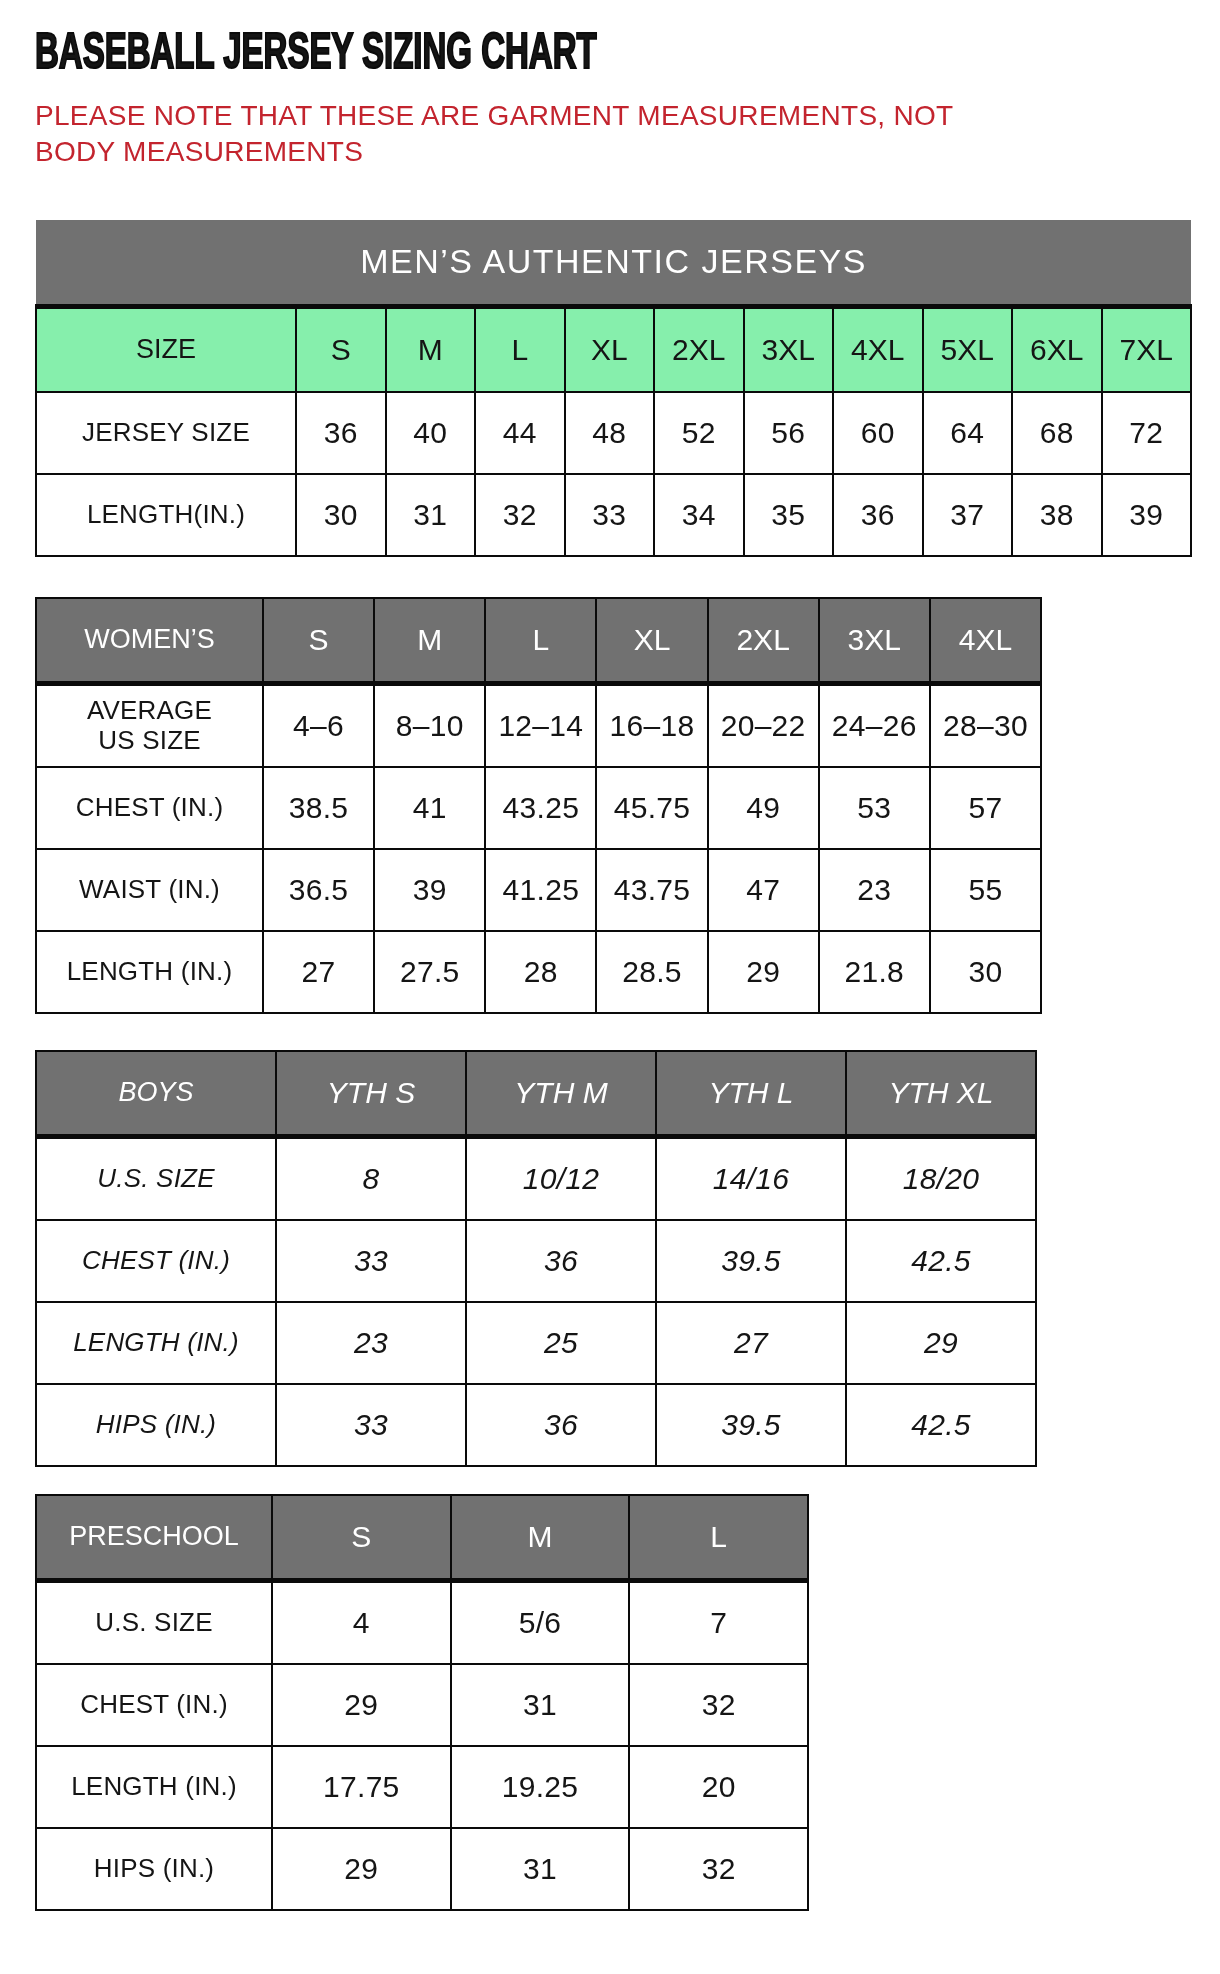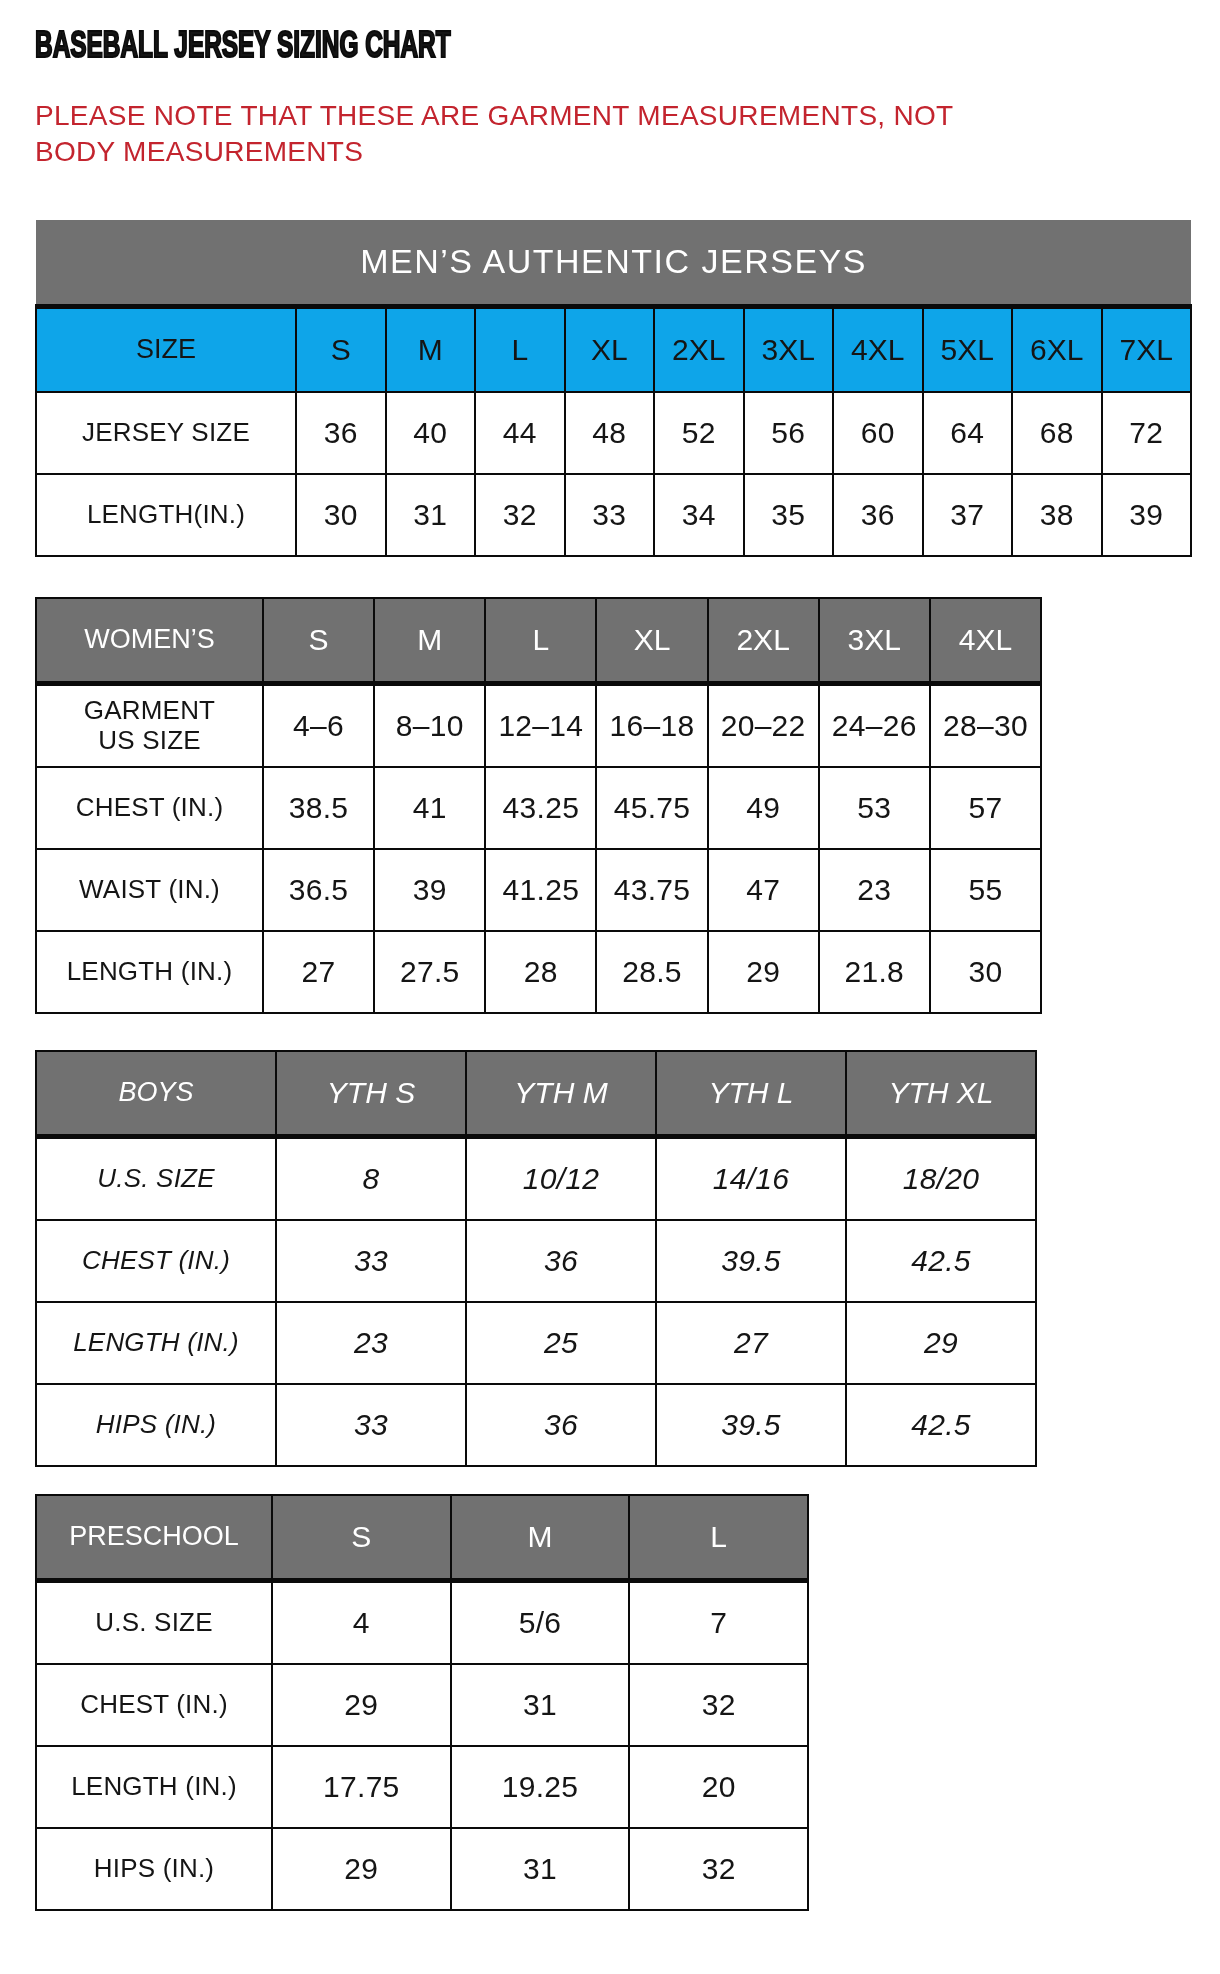--- a/index.html
+++ b/index.html
@@ -14,7 +14,7 @@
     -webkit-font-smoothing:antialiased;
   }
   .page{padding:26px 20px 0 35px;}
-  h1{margin:0;font-size:37px;line-height:1.0;height:62px;}
+  h1{margin:0;font-size:50px;line-height:1.0;height:62px;}
   .condense{
     display:inline-block;transform:scaleX(0.66);transform-origin:0 50%;
     font-weight:700;white-space:nowrap;letter-spacing:0px;

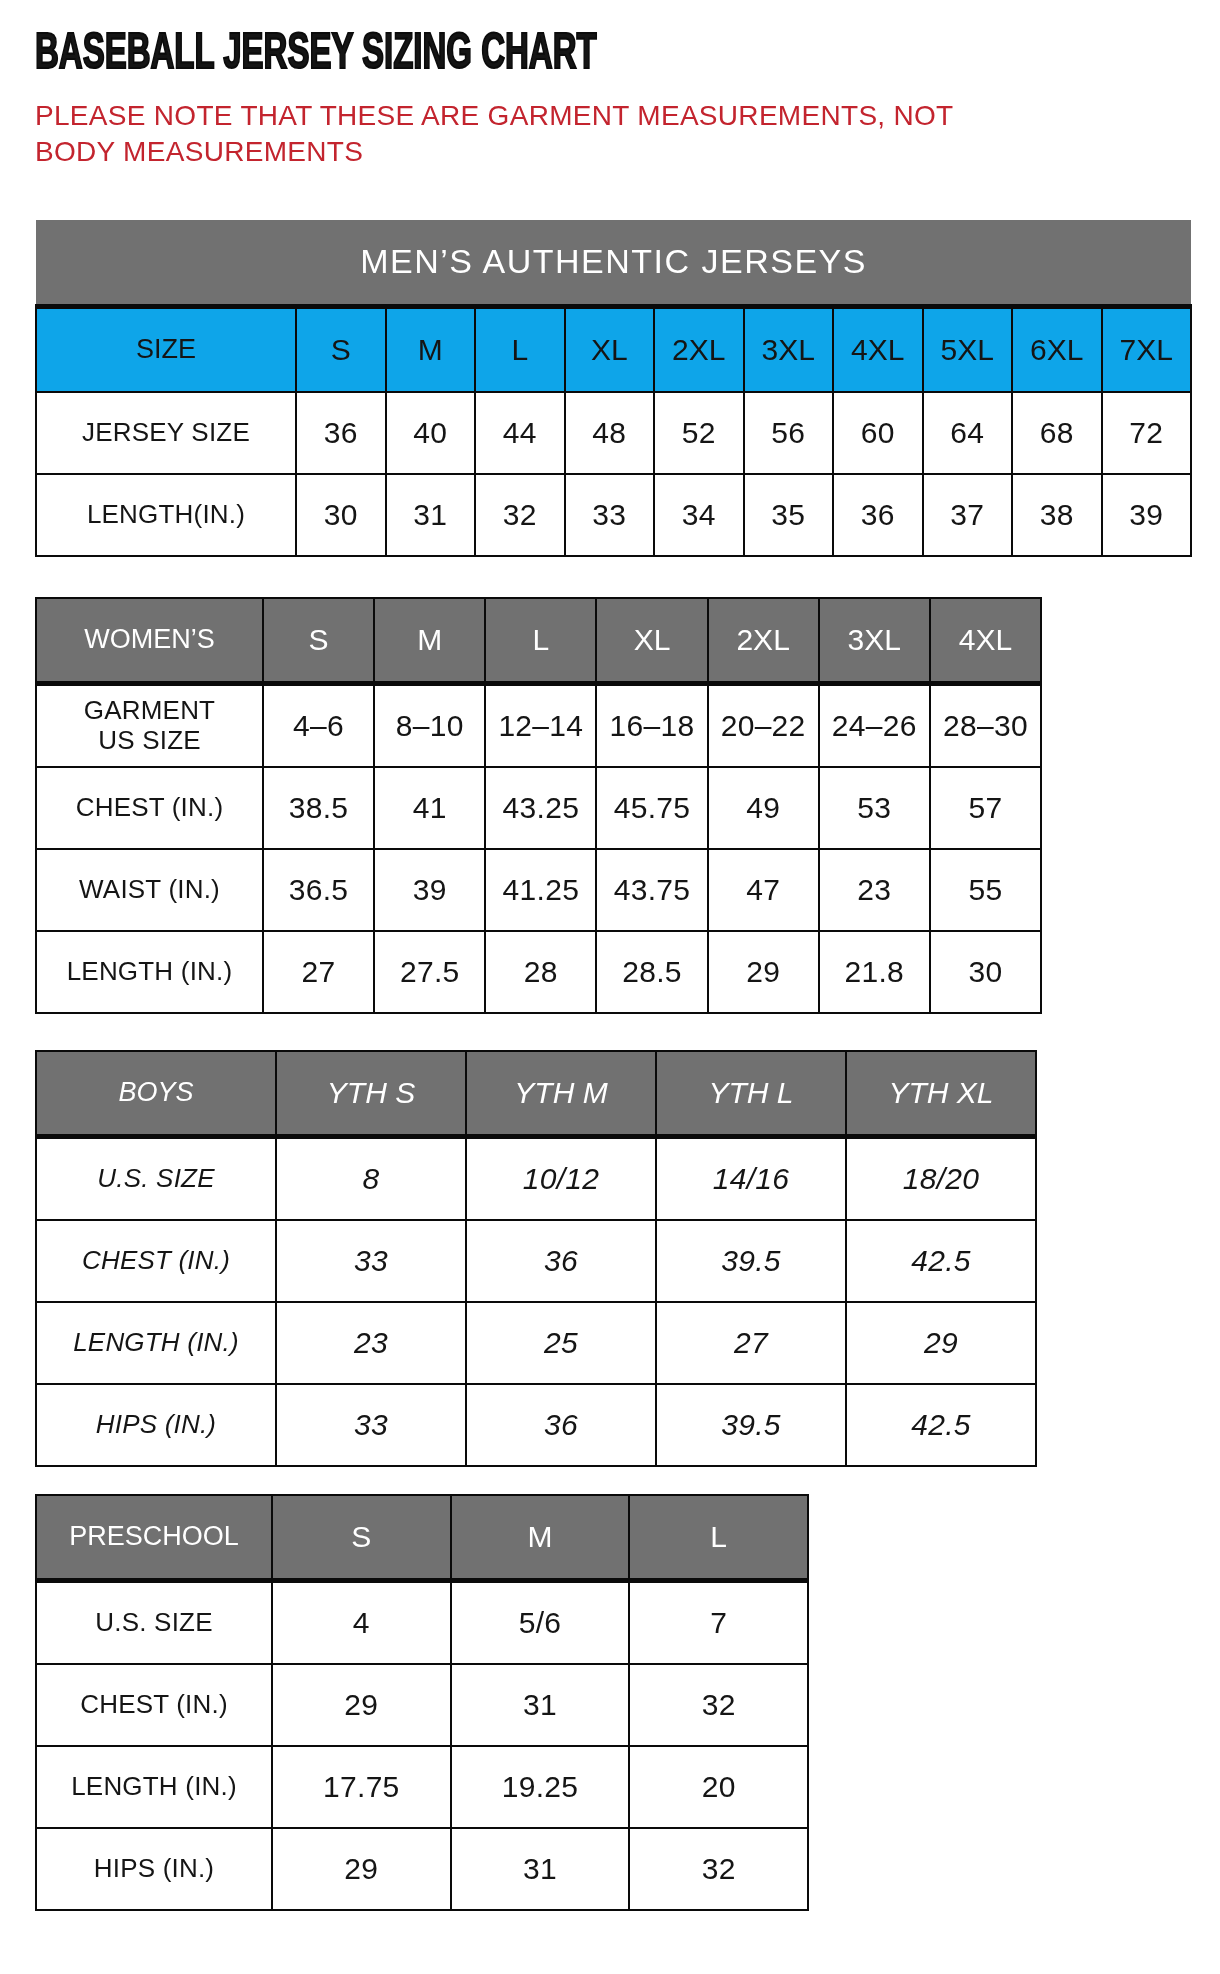--- a/index.html
+++ b/index.html
@@ -37,7 +37,7 @@
   tr.head-row.gray th{
     background:var(--gray);color:#fff;border-bottom:5px solid var(--line);
   }
-  tr.head-row.plain th{background:#0ea5e9;color:#151515;}
+  tr.head-row.plain th{background:#86efac;color:#151515;}
   tr.head-row th.label{font-size:27px;}
   tr.data-row td{height:80px;font-size:30px;letter-spacing:.3px;}
   tr.data-row td.label{font-size:26px;white-space:pre-line;line-height:1.15;letter-spacing:.2px;}

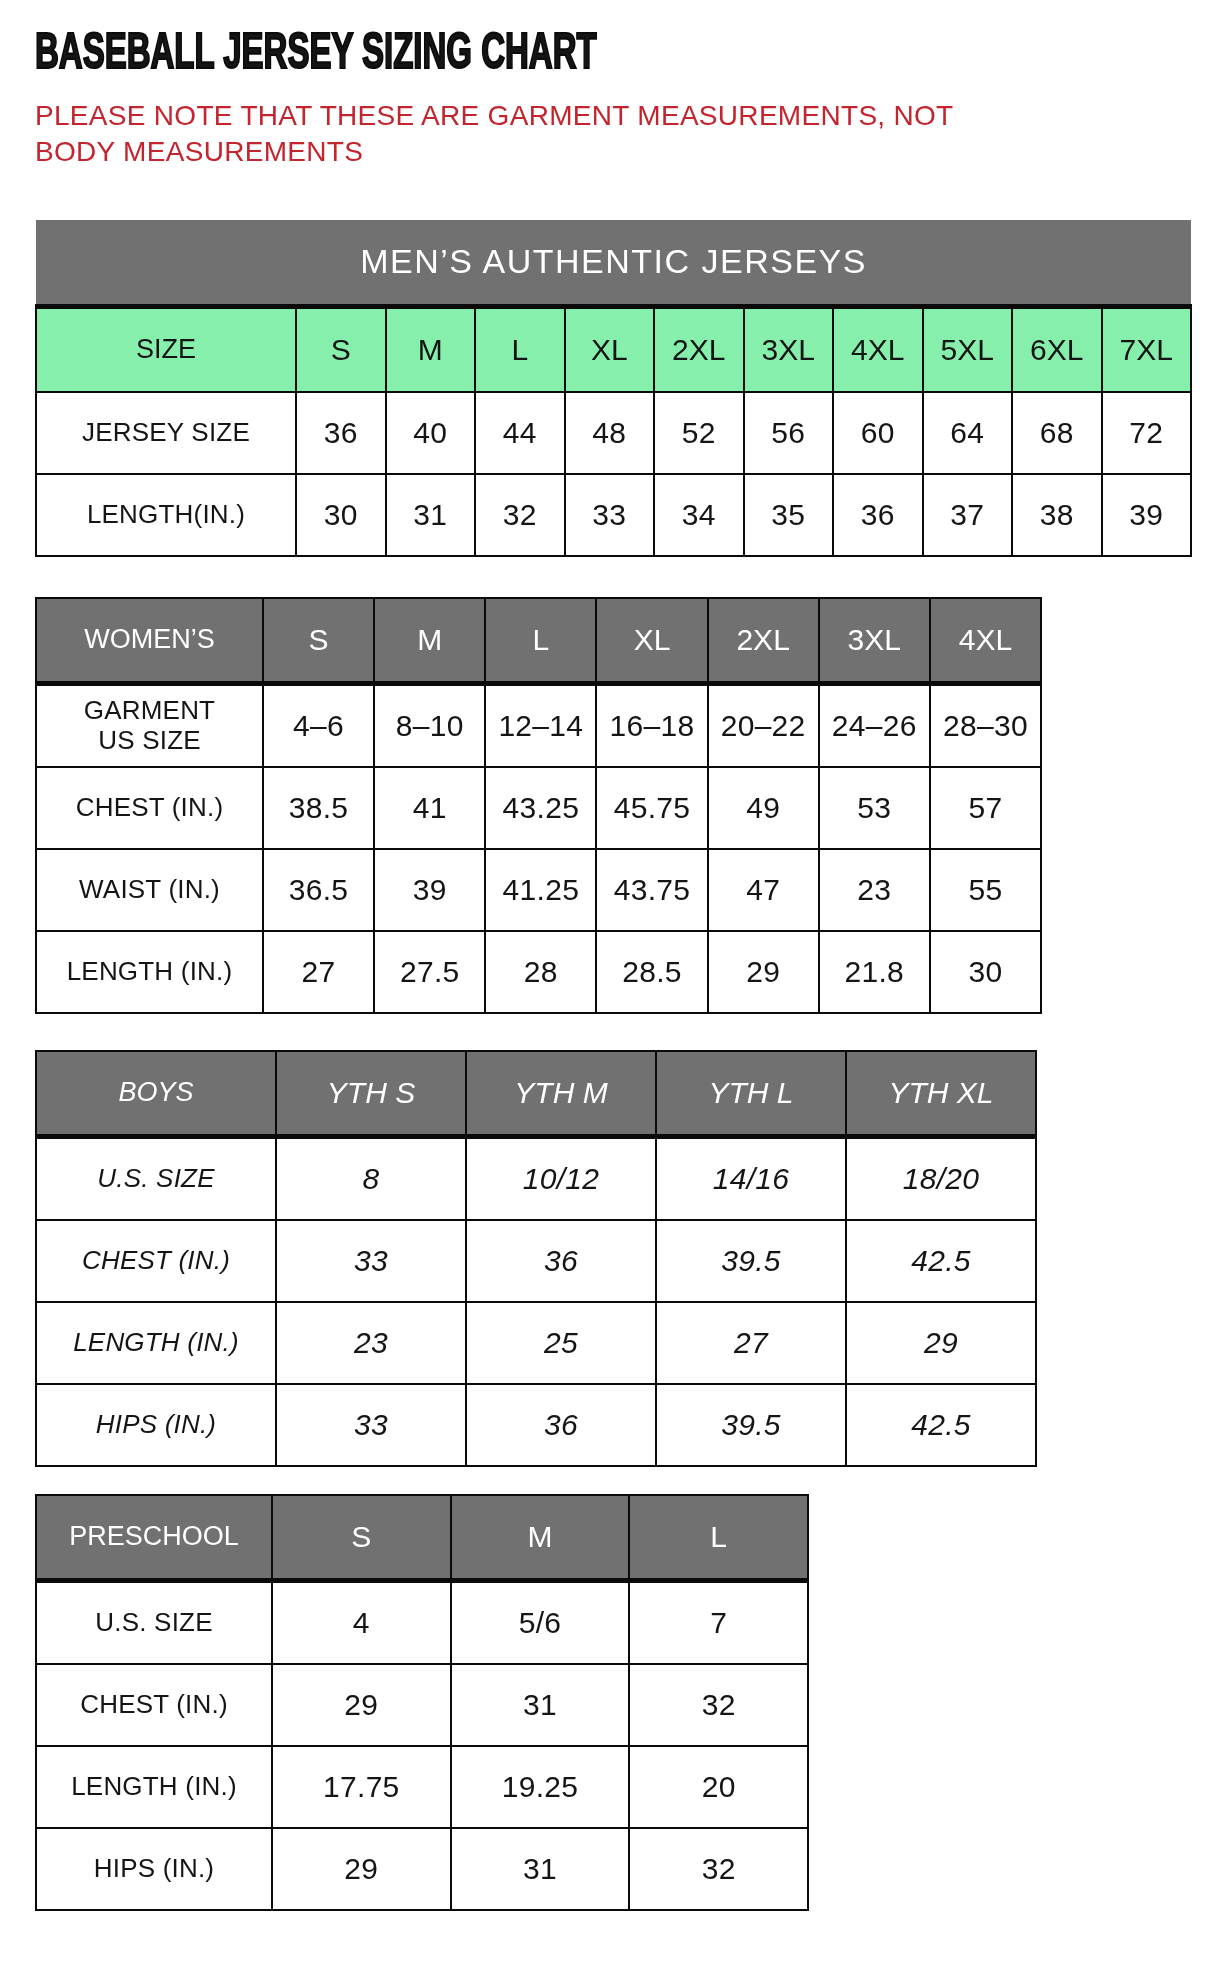--- a/index.html
+++ b/index.html
@@ -137,7 +137,7 @@
           <th>4XL</th>
         </tr>
         <tr class="data-row">
-          <td class="label">GARMENT
+          <td class="label">AVERAGE
 US SIZE</td>
           <td>4–6</td>
           <td>8–10</td>

